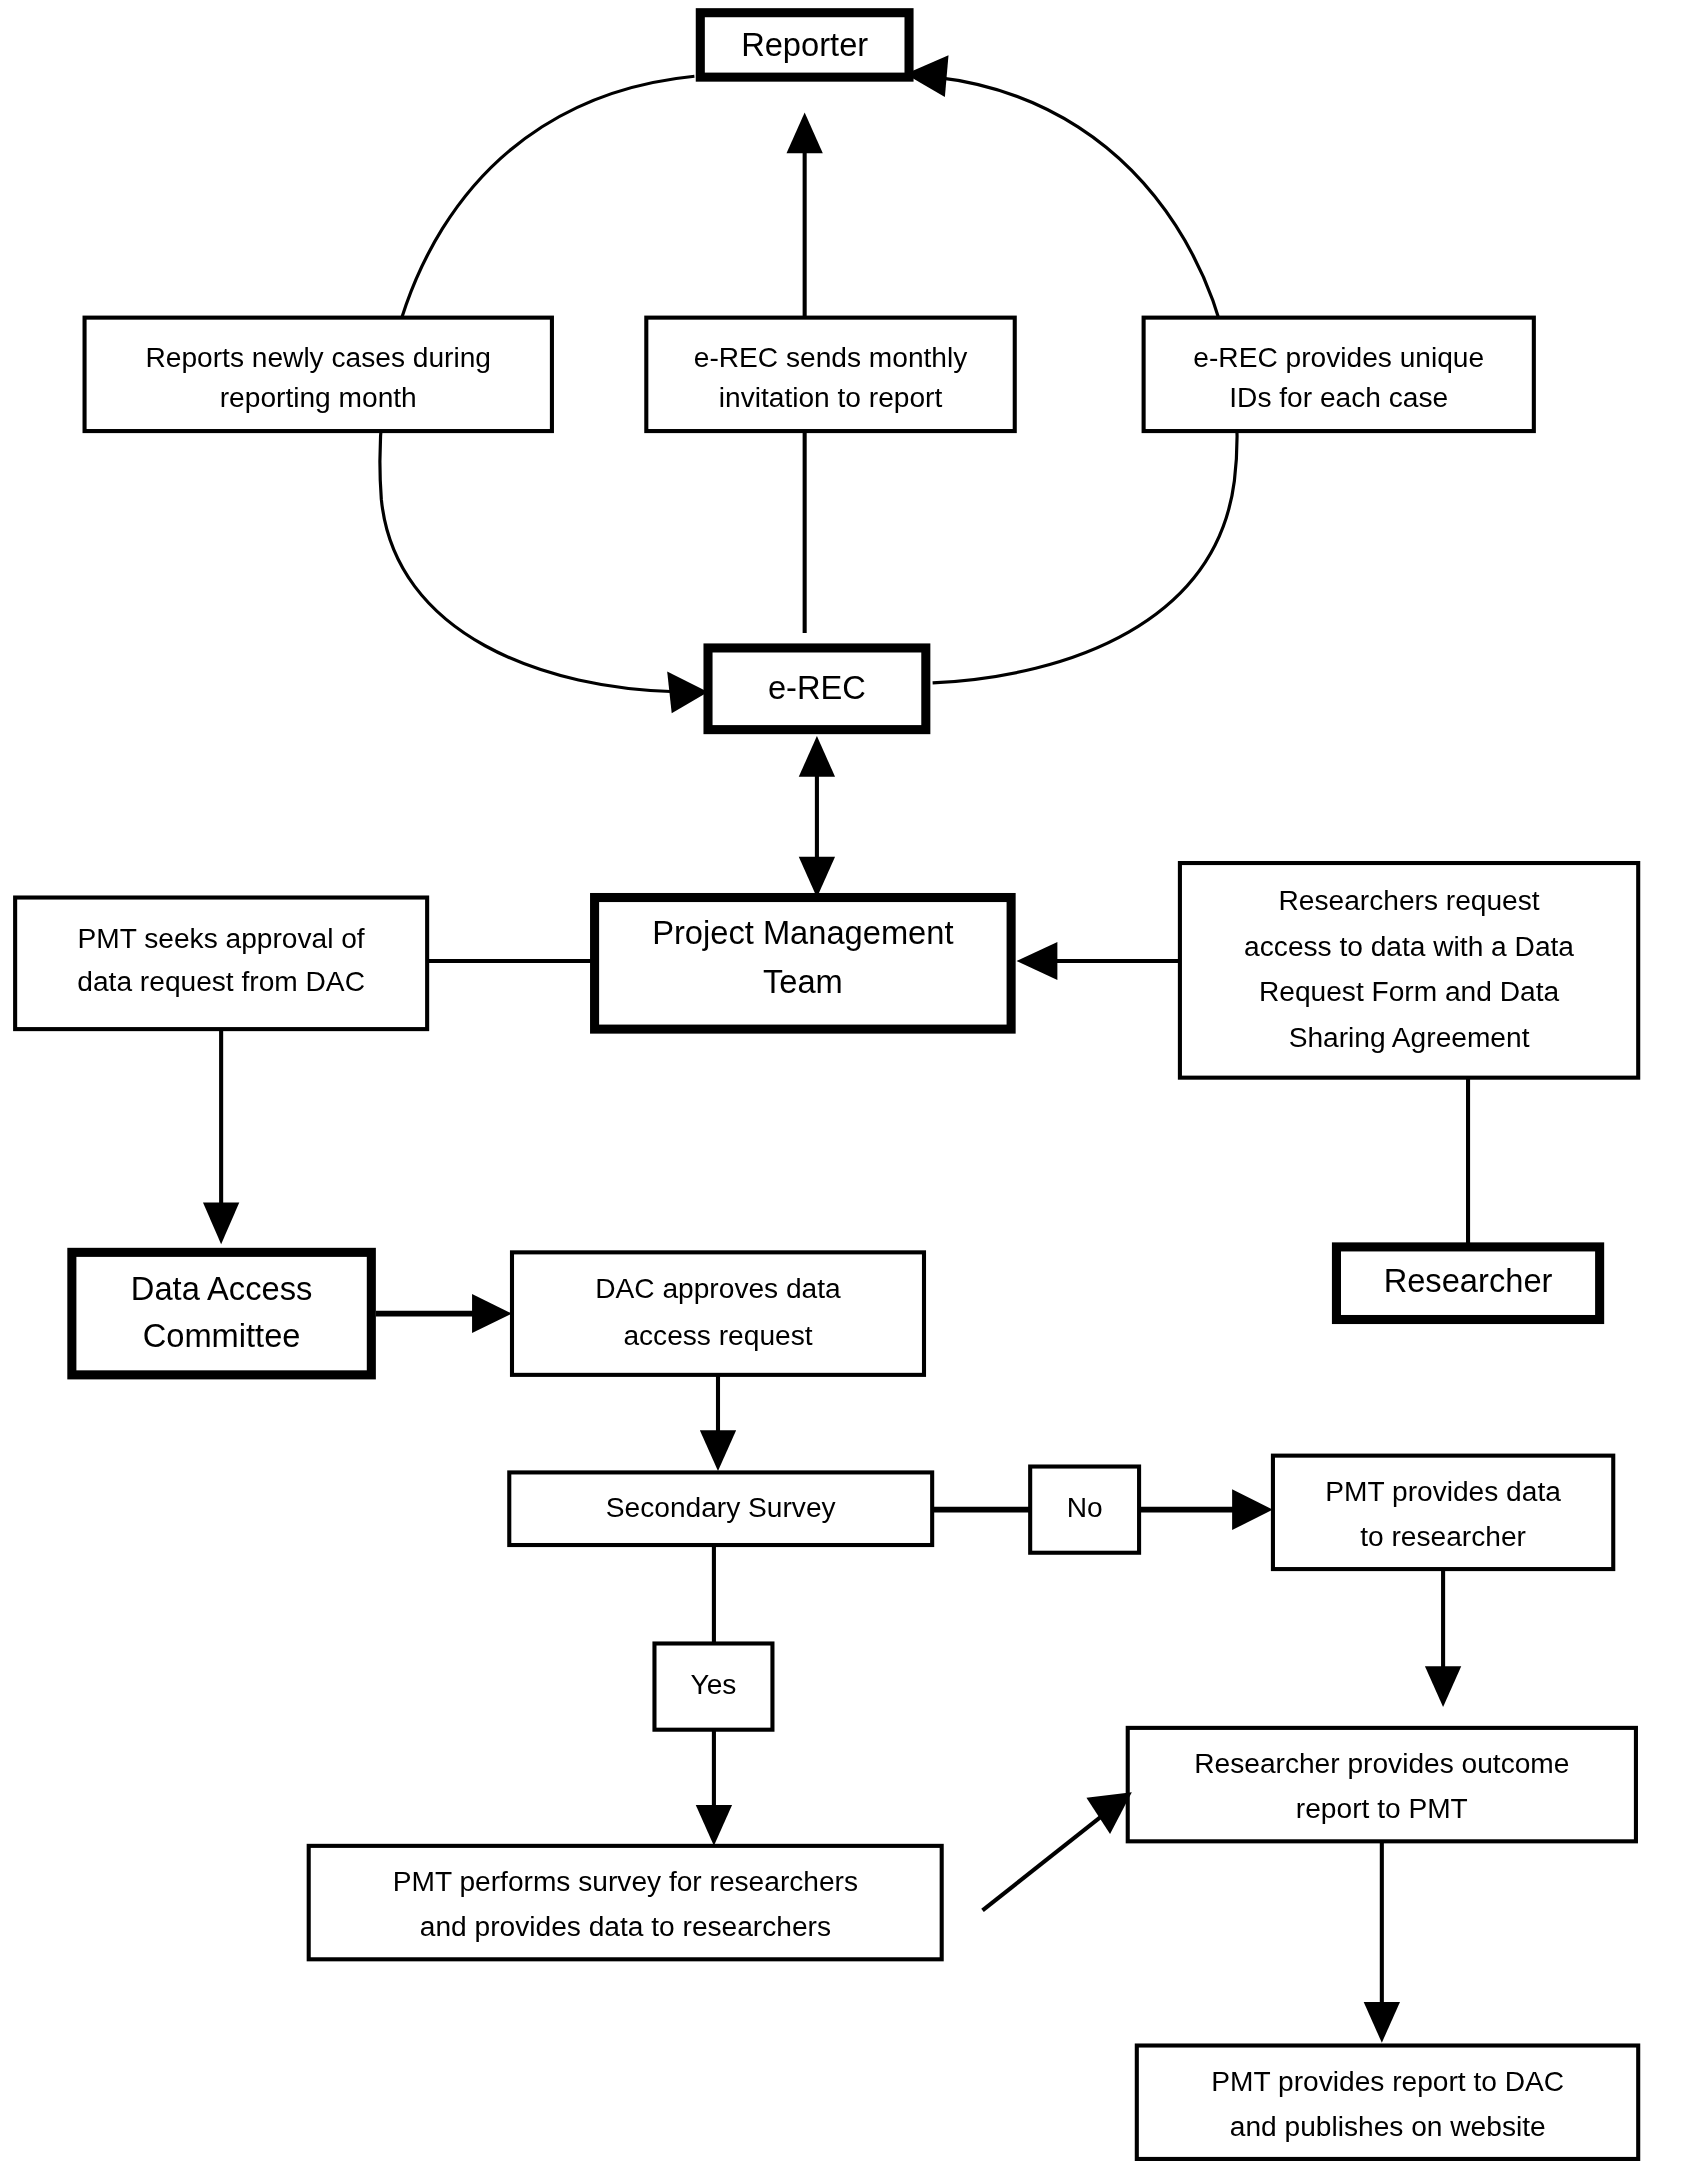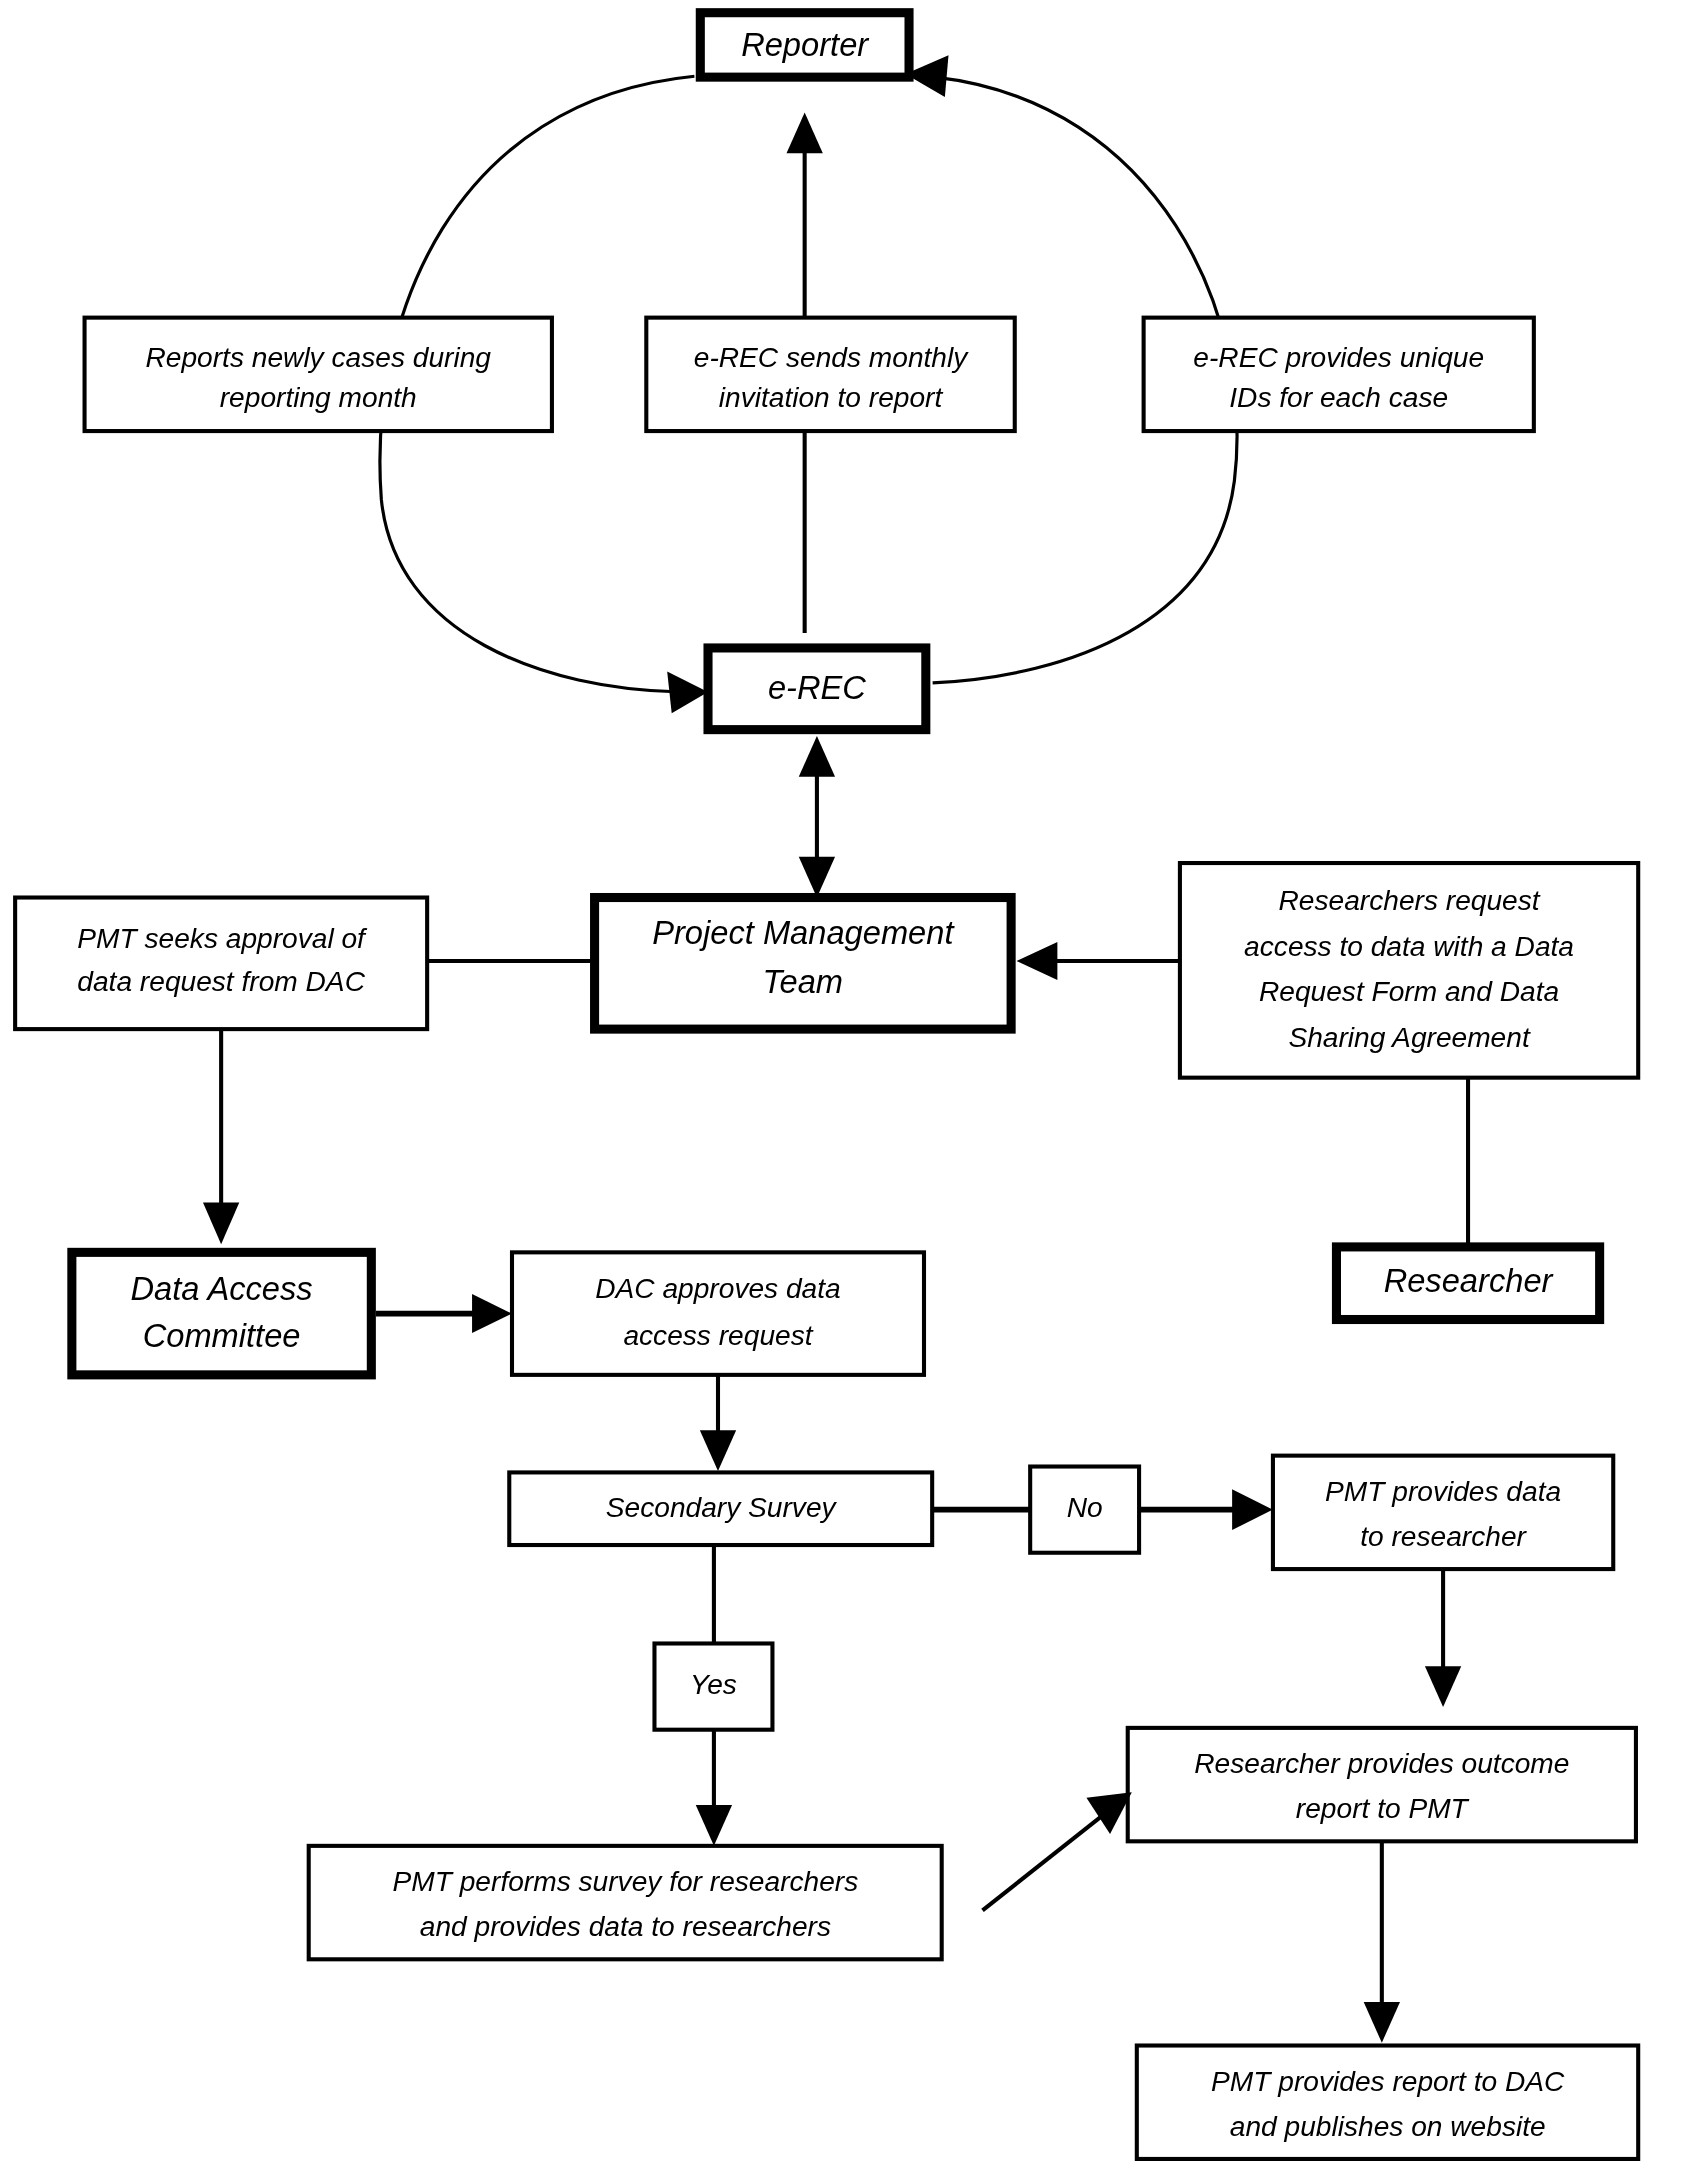--- a/index.html
+++ b/index.html
@@ -13,7 +13,6 @@
     position: relative;
     background: #ffffff;
     font-family: "Liberation Sans", sans-serif;
-    font-style: italic;
   }
   svg#flowchart {
     display: block;

